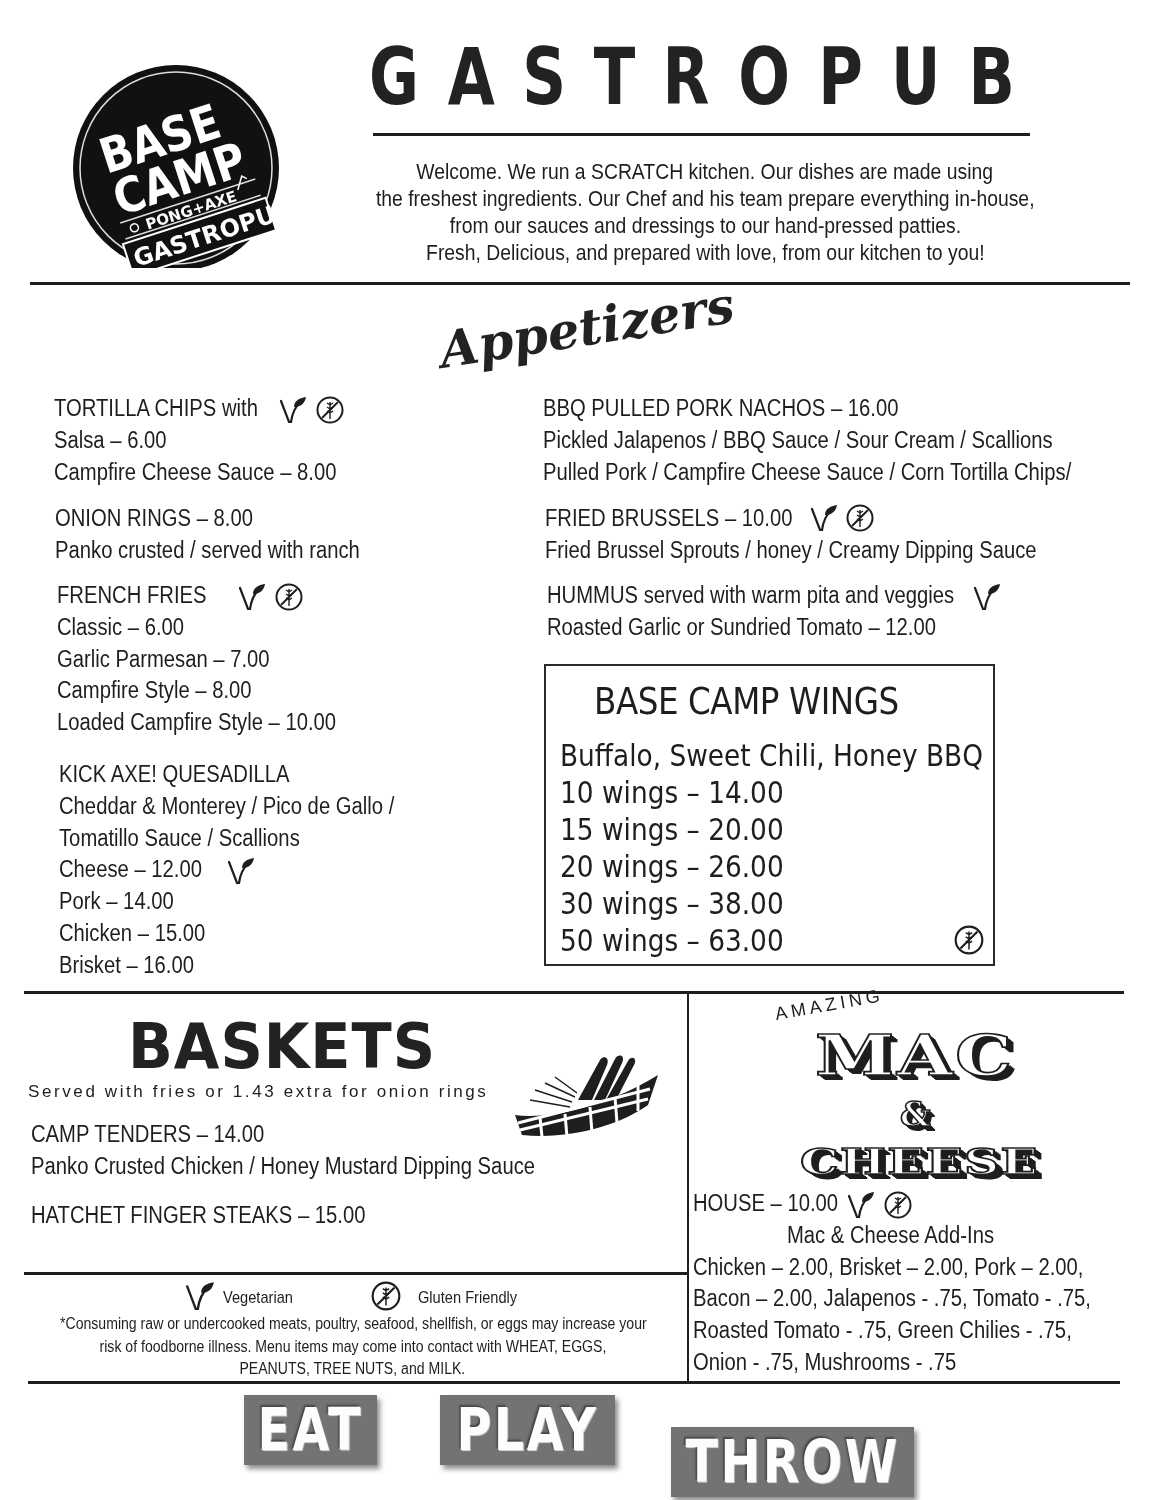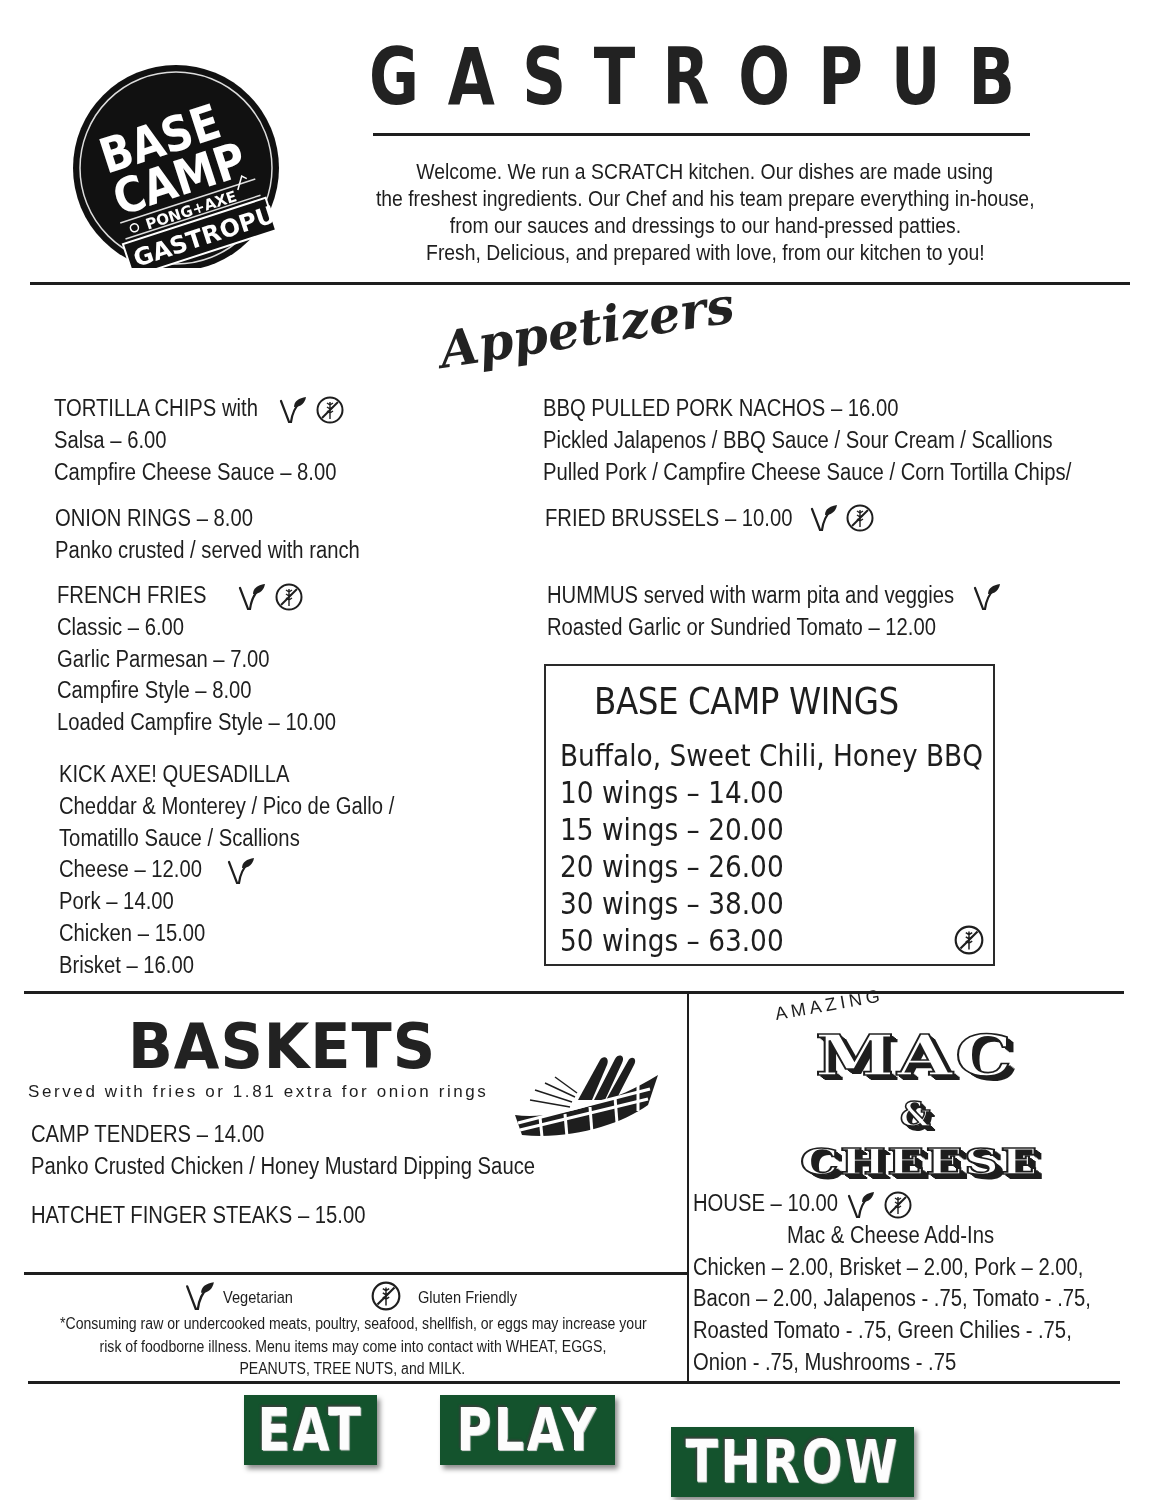--- a/index.html
+++ b/index.html
@@ -188,6 +188,7 @@
     <span class="icon" style="vertical-align:top"><svg>
           <use href="#sym-gf"></use>
         </svg></span></div>
+  <div class="line"><span class="t">Fried Brussel Sprouts / honey / Creamy Dipping Sauce</span></div>
 </div>
 
 <div class="abs item" style="left:547px; top:580px;">

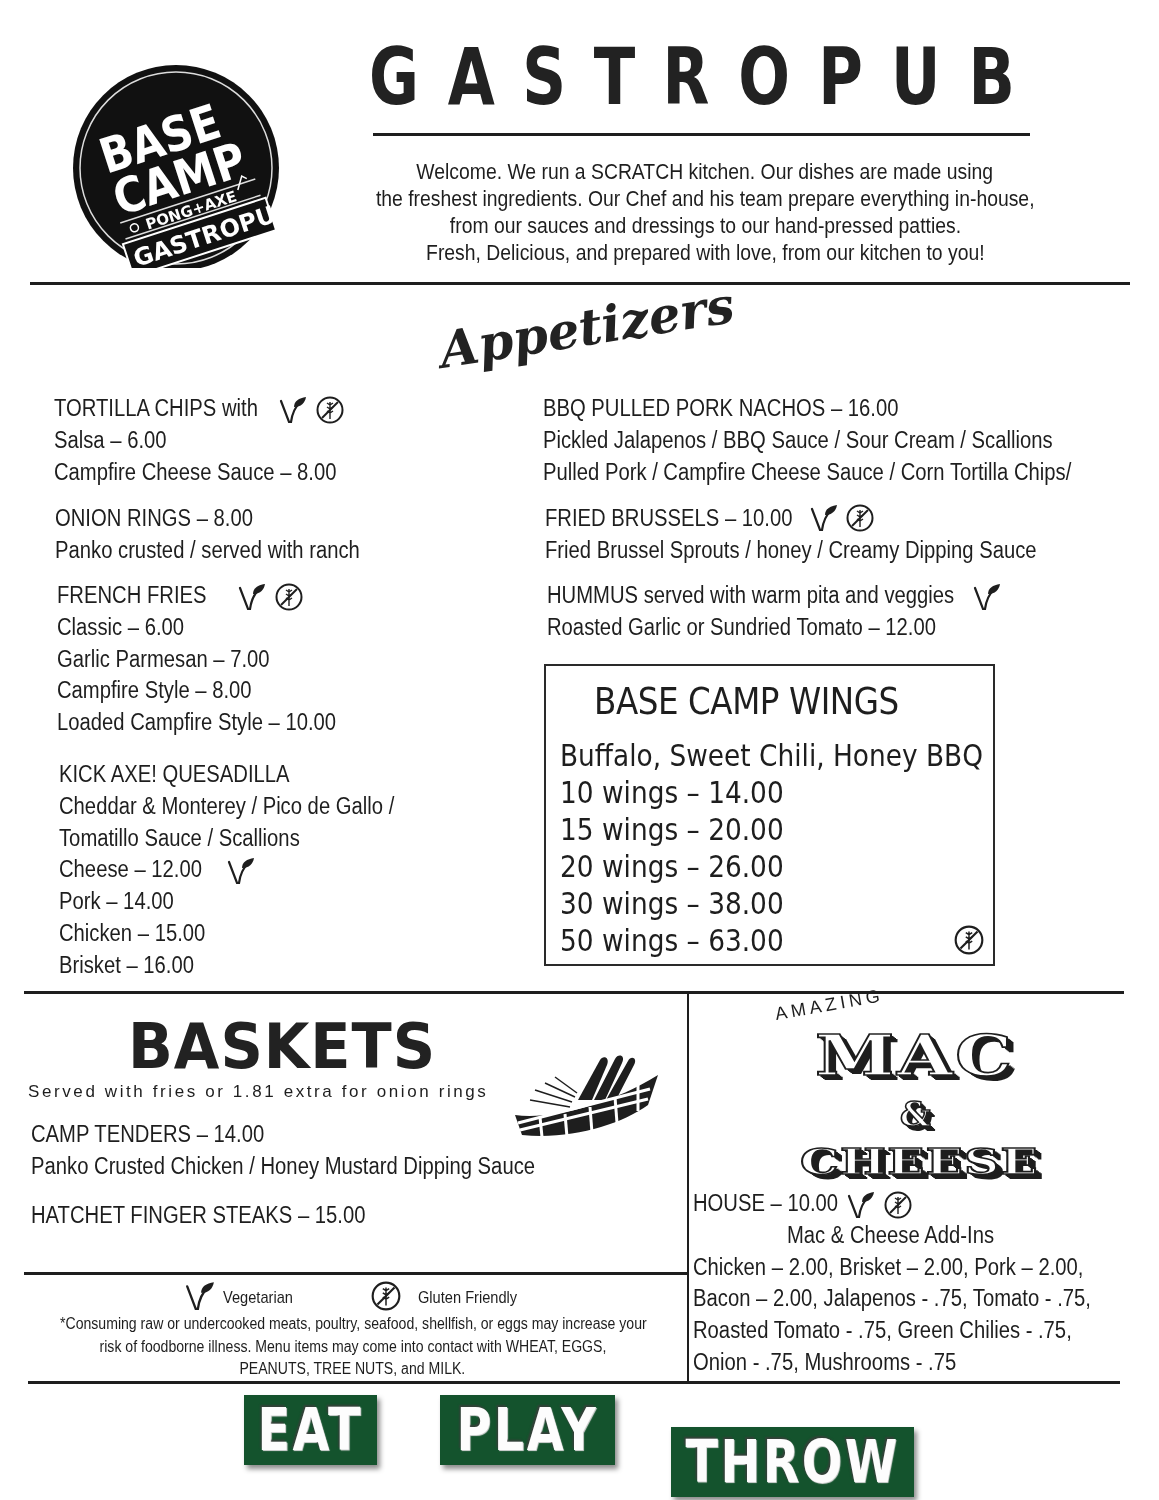--- a/index.html
+++ b/index.html
@@ -218,7 +218,7 @@
 <div class="abs rule-bottom"></div>
 
 <div id="baskets-title" class="abs">BASKETS</div>
-<div id="baskets-sub" class="abs">Served with fries or 1.81 extra for onion rings</div>
+<div id="baskets-sub" class="abs">Served with fries or 1.43 extra for onion rings</div>
 <div id="basket-icon" class="abs">
   <svg viewBox="0 0 150 100" width="150" height="100">
     <path d="M68 55 L90 15 C93 10 100 12 97 20 L82 55 Z" fill="#1e1e1e"></path>

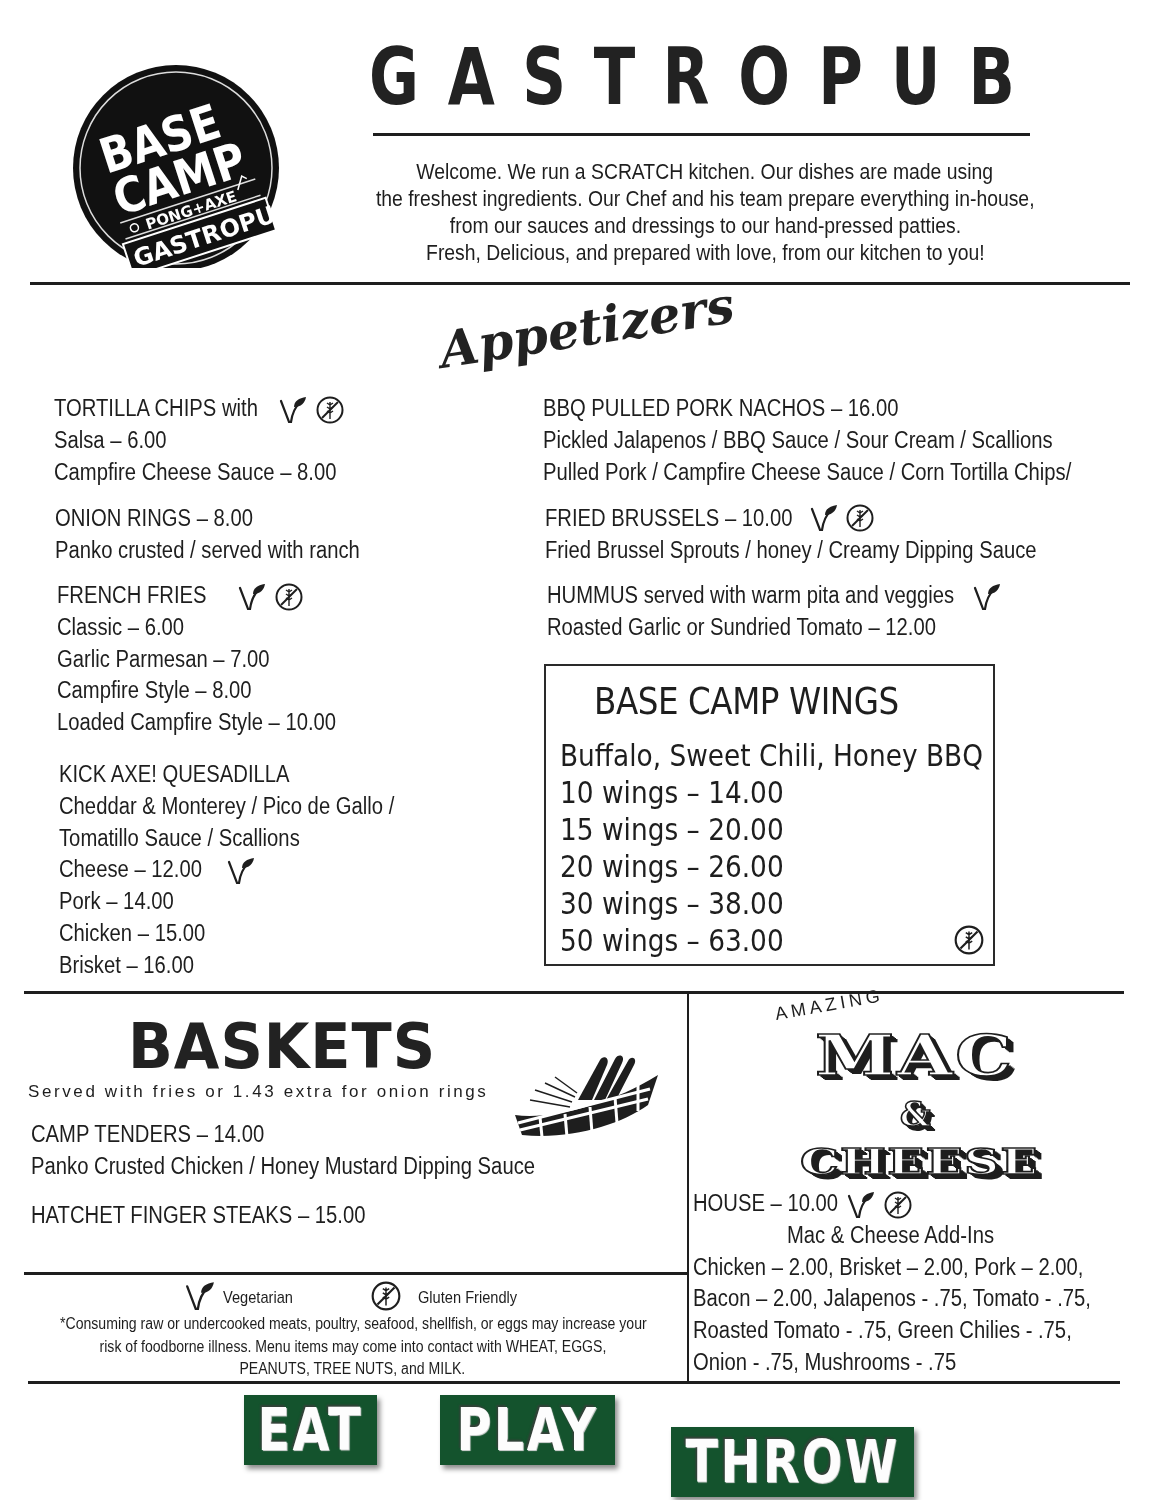--- a/index.html
+++ b/index.html
@@ -66,7 +66,7 @@
   #disclaimer span { display: inline-block; transform: scaleX(0.88); white-space: nowrap; }
 
   
-  .stamp { position: absolute; top: 1395px; height: 70px; background: #14532d; box-shadow: 3px 4px 5px rgba(0,0,0,0.45);
+  .stamp { position: absolute; top: 1395px; height: 70px; background: #737373; box-shadow: 3px 4px 5px rgba(0,0,0,0.45);
            display: flex; align-items: center; justify-content: center; }
   .stamp span { font-family: "DejaVu Sans", sans-serif; font-weight: bold; font-size: 58px; color: #fdfdfd;
                 letter-spacing: 3px; transform: scaleX(0.82);

